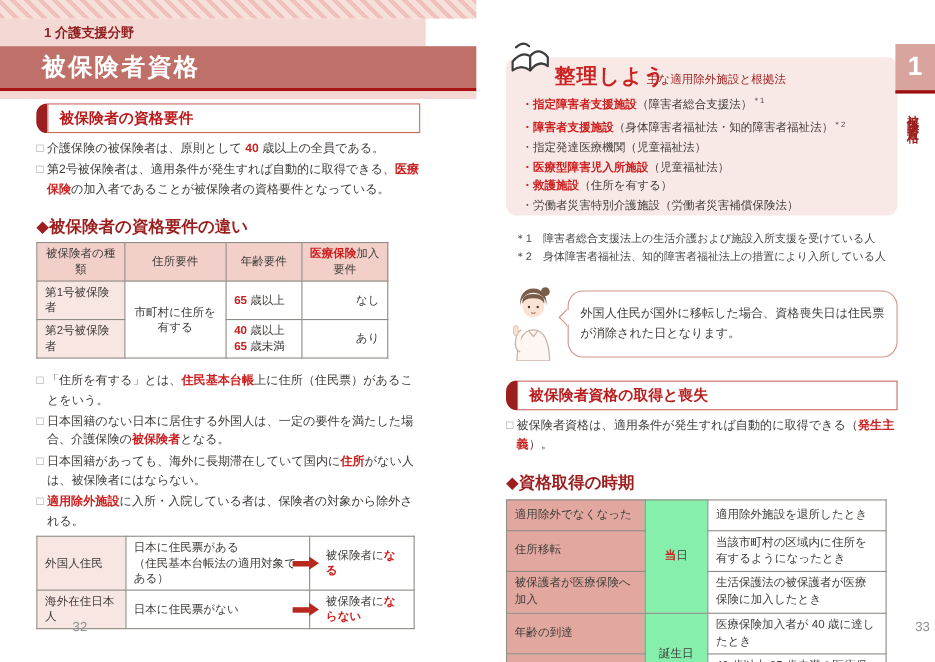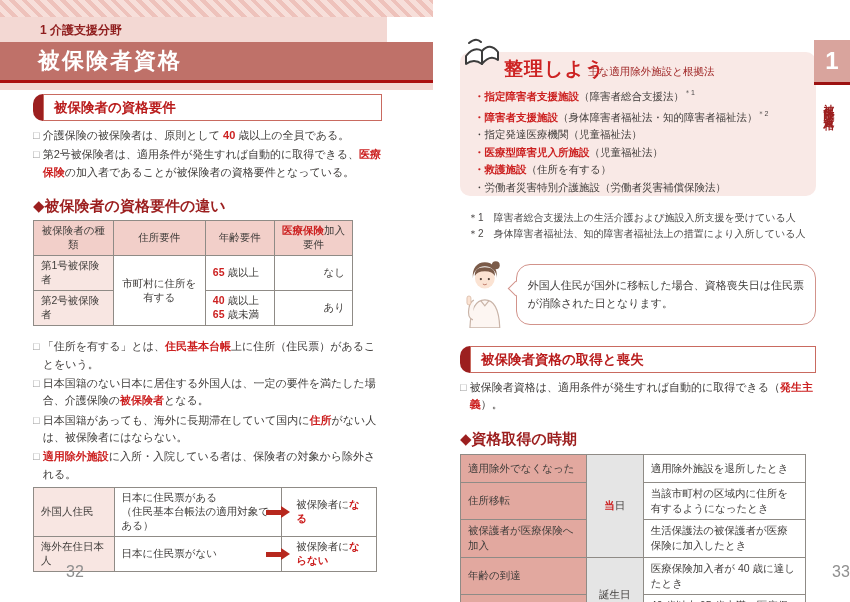--- a/index.html
+++ b/index.html
@@ -60,7 +60,7 @@
   
   .t3{width:346px;margin-top:5px;}
   .t3 td.ev{background:#e2a89f;width:124px;}
-  .t3 td.tm{background:#e5e5e5;width:46px;text-align:center;margin-left:47px;}
+  .t3 td.tm{background:#86efac;width:46px;text-align:center;margin-left:47px;}
   .t3 td.dt{width:165px;}
   .t3 td{height:21px;line-height:1.45;}
   

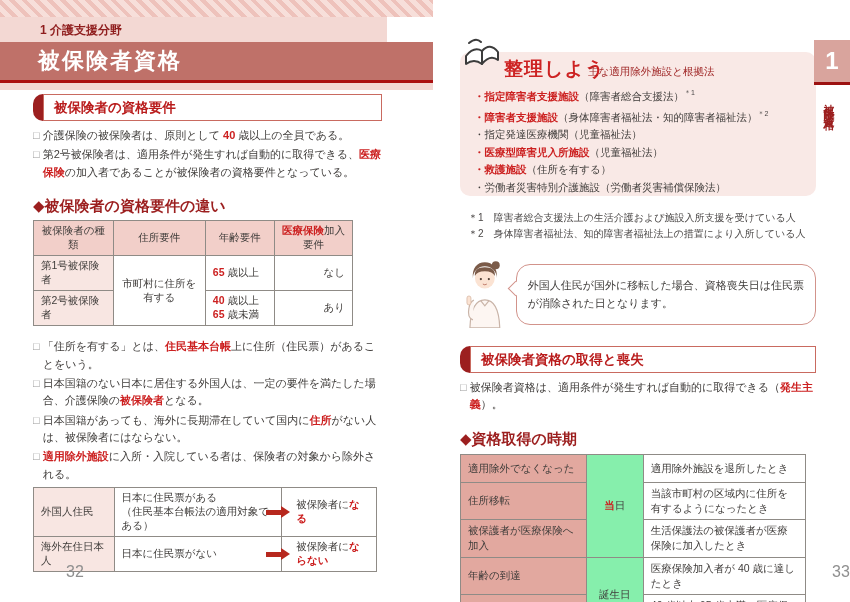--- a/index.html
+++ b/index.html
@@ -68,7 +68,7 @@
            border-bottom:3px solid #9c1111;color:#fff;font-size:24px;font-weight:bold;text-align:center;line-height:42px;}
   .tab-label{position:absolute;left:821px;top:95px;writing-mode:vertical-rl;font-size:11px;font-weight:bold;
              color:#9c1f1f;letter-spacing:3px;}
-  .pn{position:absolute;top:563px;font-size:16px;color:#8f8f8f;padding-left:22px;}
+  .pn{position:absolute;top:563px;font-size:12px;color:#8f8f8f;padding-left:22px;}
   .pn-left{left:44px;} .pn-right{left:810px;}
   
   .left-col{position:absolute;left:33px;top:94px;width:349px;}

